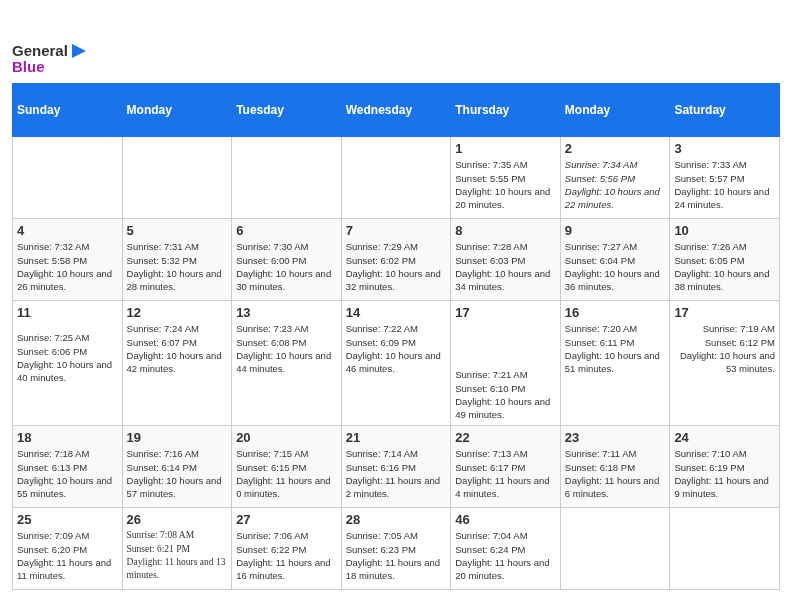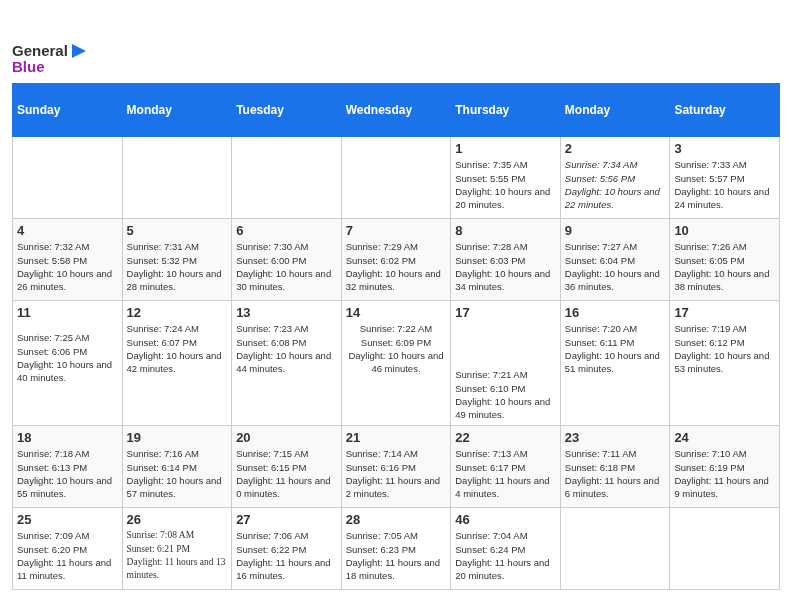--- a/index.html
+++ b/index.html
@@ -205,7 +205,7 @@
           </td>
           <td>
             <div class="day-number">14</div>
-            <div class="day-detail" style="white-space: pre-line; text-align: center;">Sunrise: 7:22 AM
+            <div class="day-detail" style="white-space: pre-line;">Sunrise: 7:22 AM
 Sunset: 6:09 PM
 Daylight: 10 hours and 46 minutes.</div>
           </td>

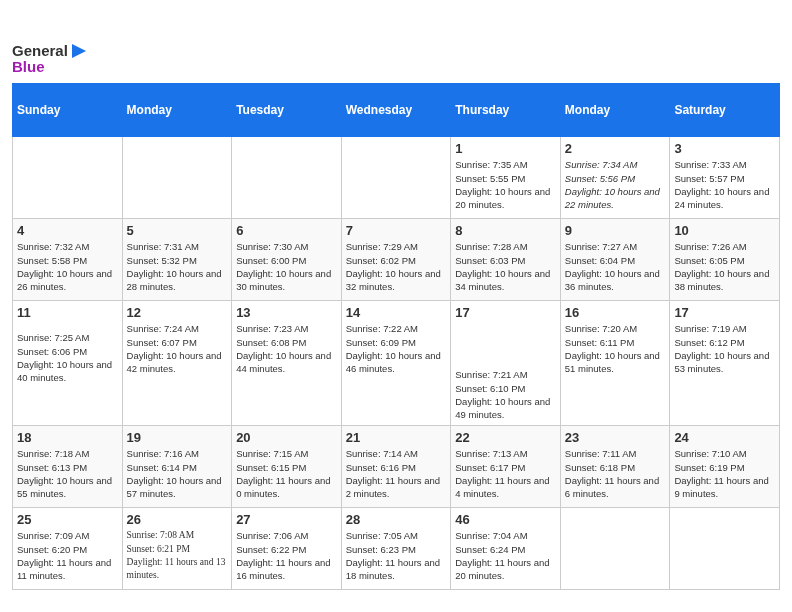--- a/index.html
+++ b/index.html
@@ -223,7 +223,7 @@
           </td>
           <td>
             <div class="day-number">17</div>
-            <div class="day-detail" style="white-space: pre-line;">Sunrise: 7:19 AM
+            <div class="day-detail" style="white-space: pre-line; text-align: right;">Sunrise: 7:19 AM
 Sunset: 6:12 PM
 Daylight: 10 hours and 53 minutes.</div>
           </td>

